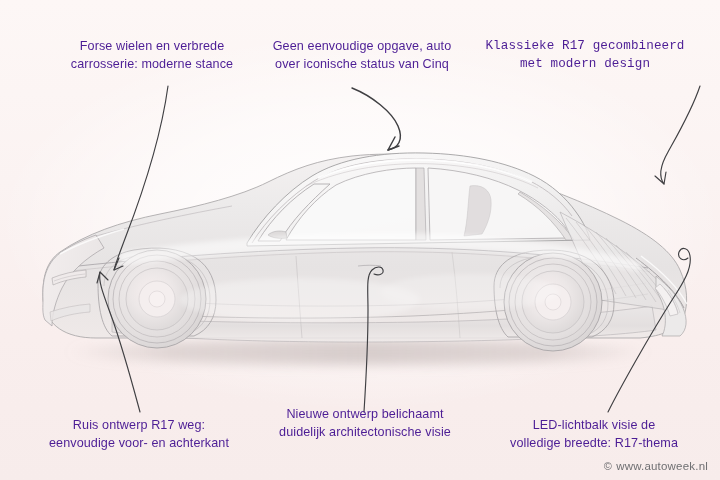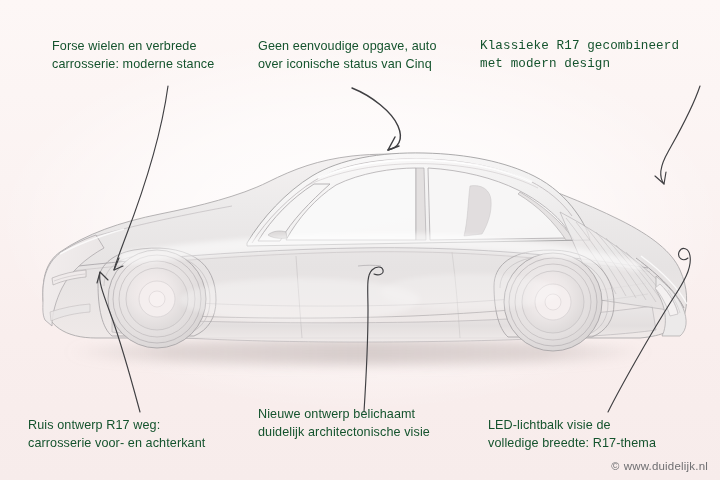--- a/index.html
+++ b/index.html
@@ -35,10 +35,10 @@
   }
   .callout {
     position: absolute;
-    color: #14532d;
+    color: #4c1d95;
     font-size: 12.6px;
     line-height: 17.5px;
-    text-align: left;
+    text-align: center;
     letter-spacing: 0.1px;
     white-space: pre-line;
   }

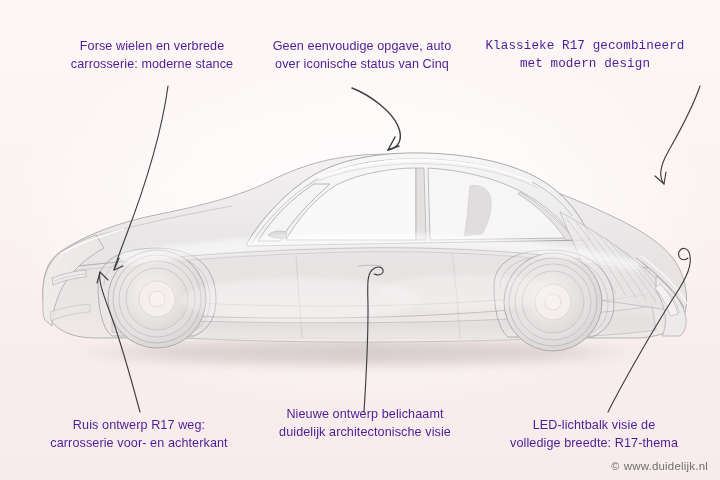--- a/index.html
+++ b/index.html
@@ -307,7 +307,7 @@
 met modern design</div>
 
   <div class="callout bl">Ruis ontwerp R17 weg:
-carrosserie voor- en achterkant</div>
+eenvoudige voor- en achterkant</div>
 
   <div class="callout bc">Nieuwe ontwerp belichaamt
 duidelijk architectonische visie</div>

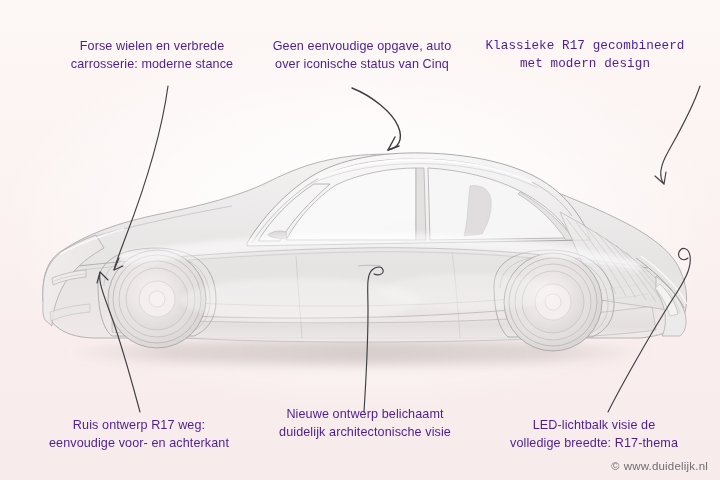--- a/index.html
+++ b/index.html
@@ -317,7 +317,7 @@
 
   <div id="watermark">
     <span class="wm-c">©</span>
-    <span>www.duidelijk.nl</span>
+    <span>www.autoweek.nl</span>
   </div>
 
 </div>

